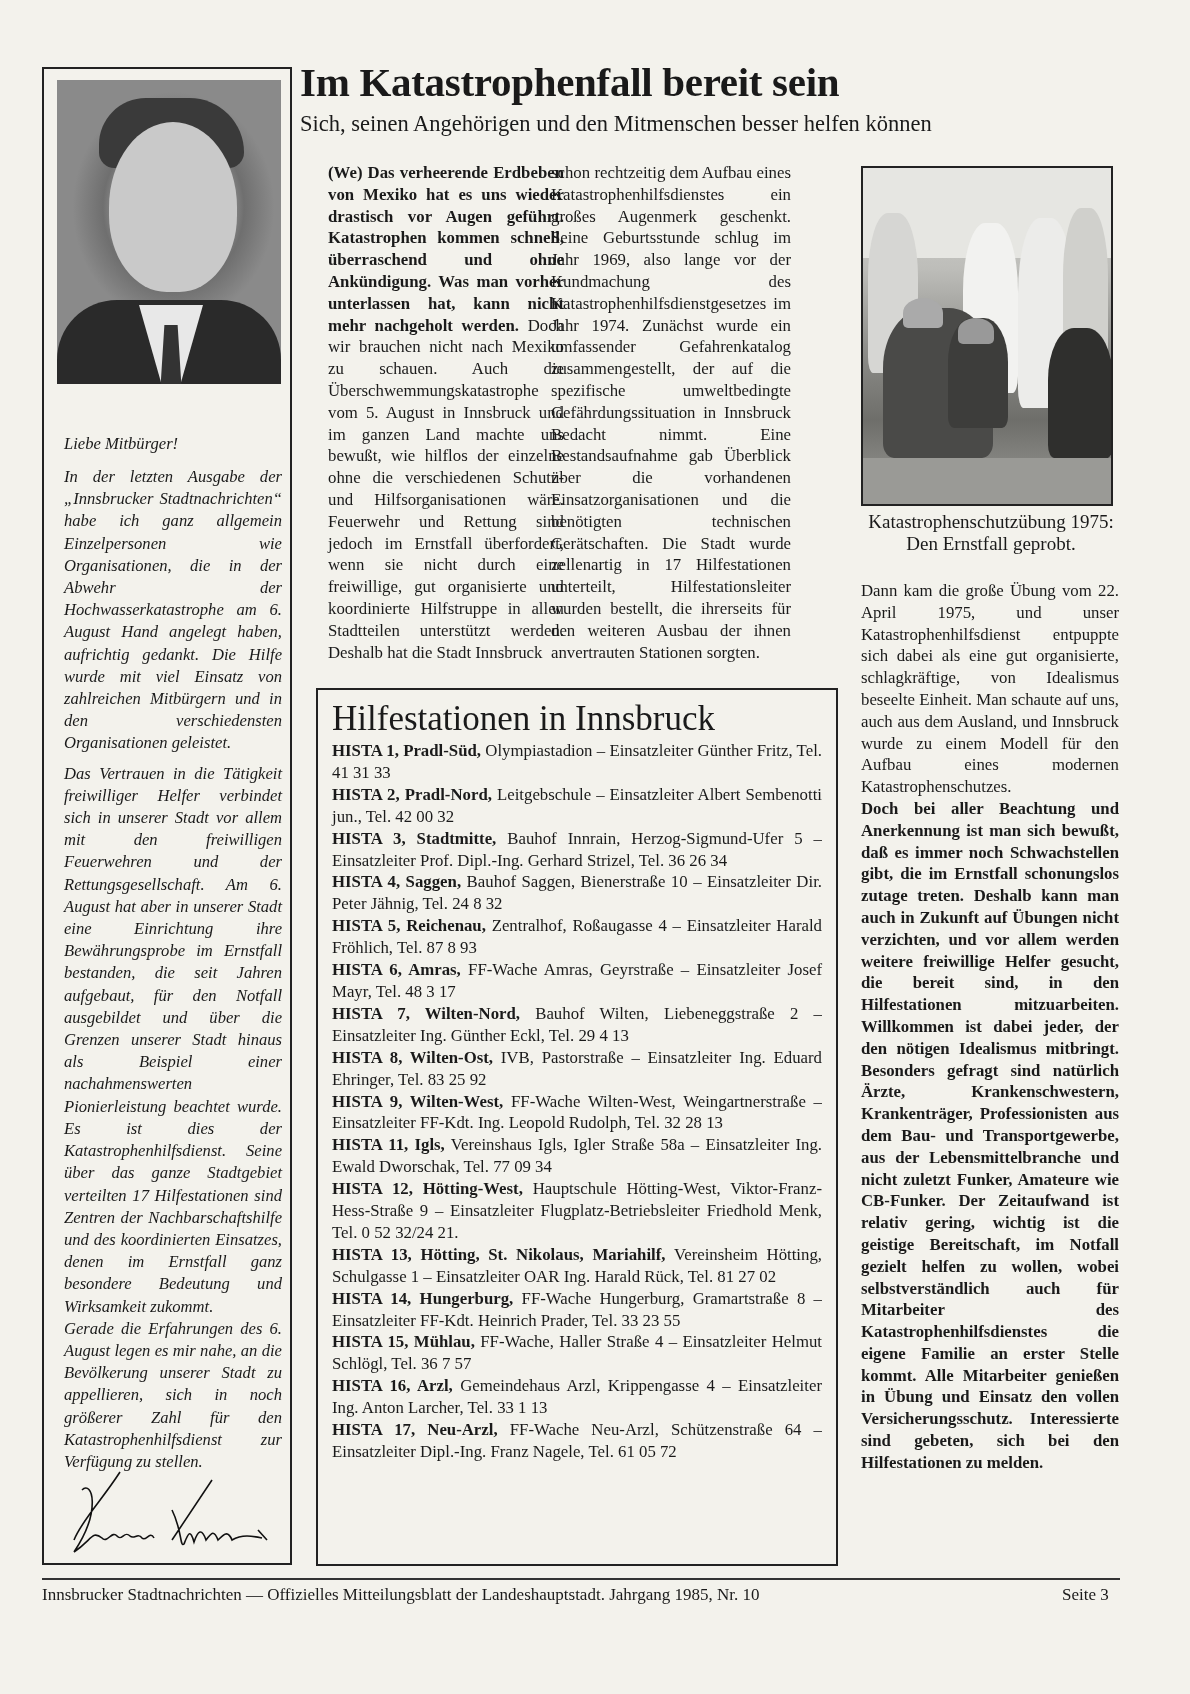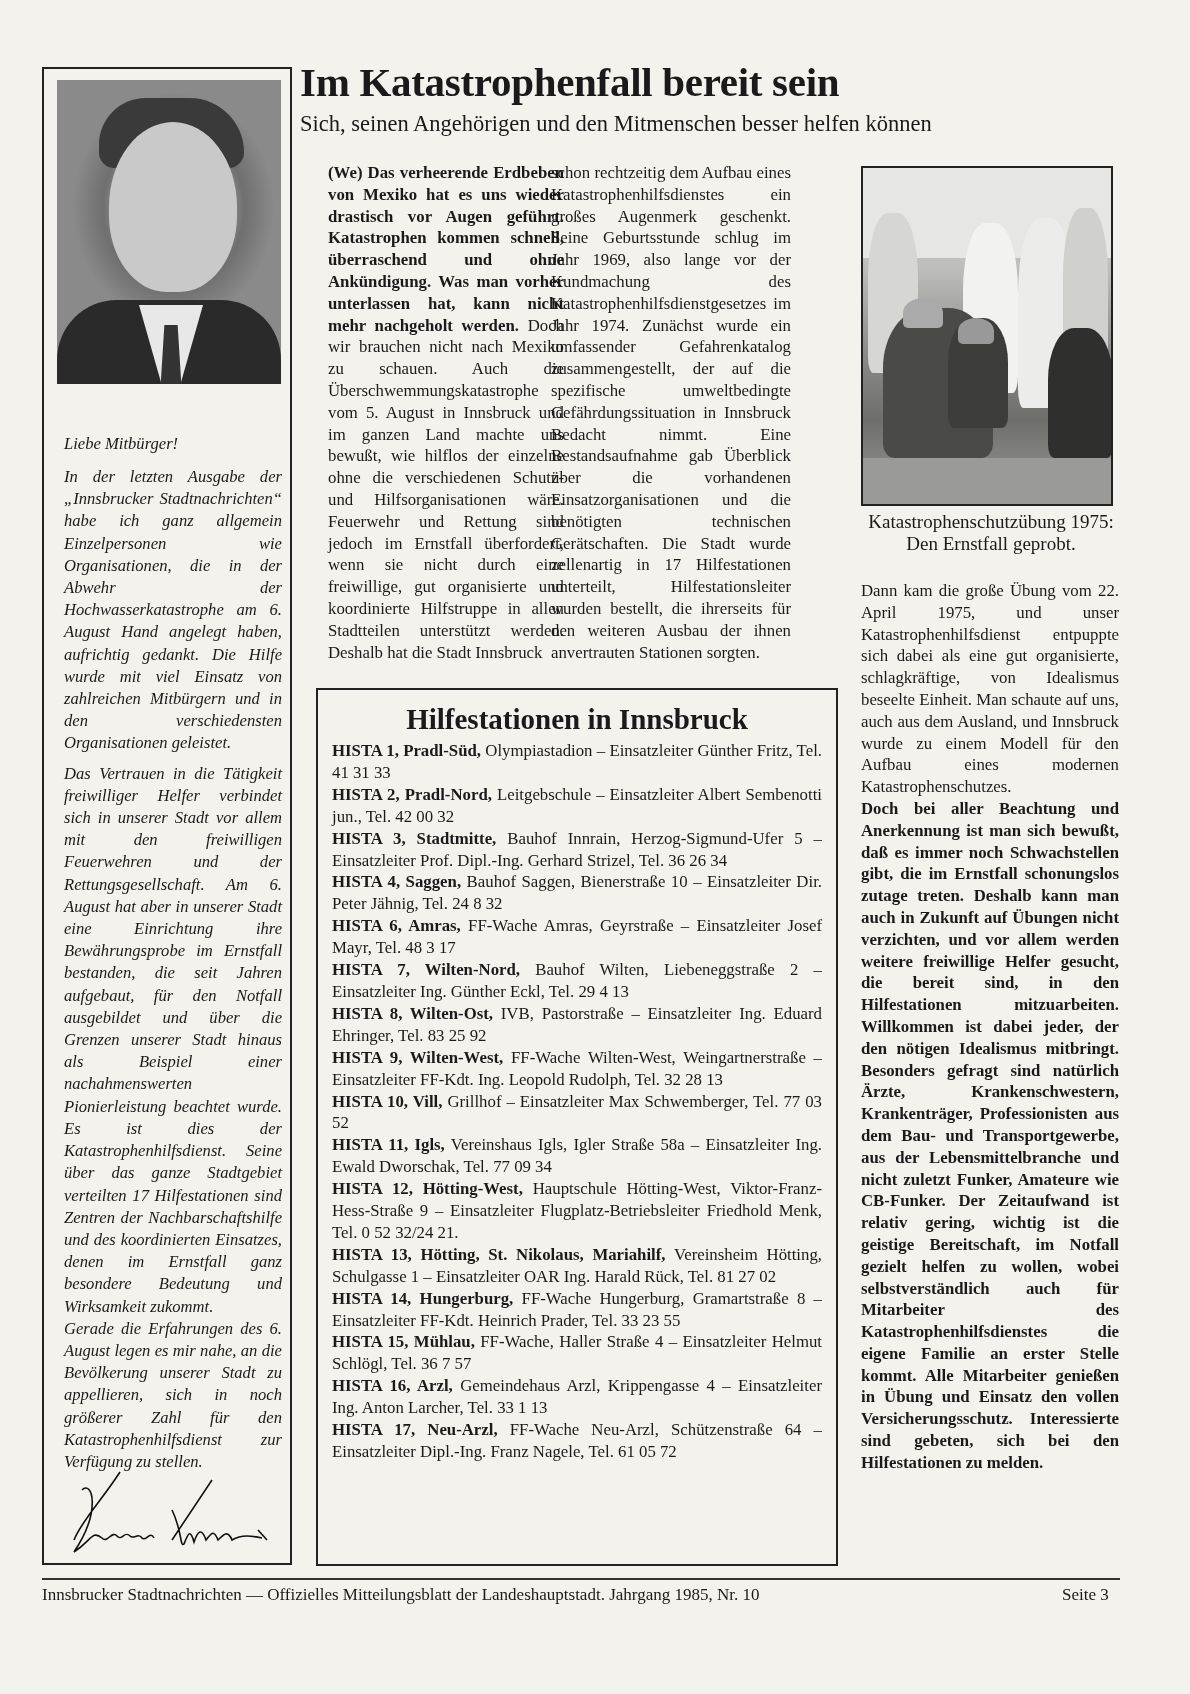--- a/index.html
+++ b/index.html
@@ -84,7 +84,7 @@
     padding: 12px 14px 0 14px;
   }
   #hilfe-title {
-    font-weight: bold; font-size: 29px; line-height: 34px; margin-bottom: 4px; text-align: center;
+    font-weight: normal; font-size: 35px; line-height: 34px; margin-bottom: 4px;
   }
   .hista {
     font-size: 16.8px; line-height: 21.9px; text-align: justify; margin: 0;

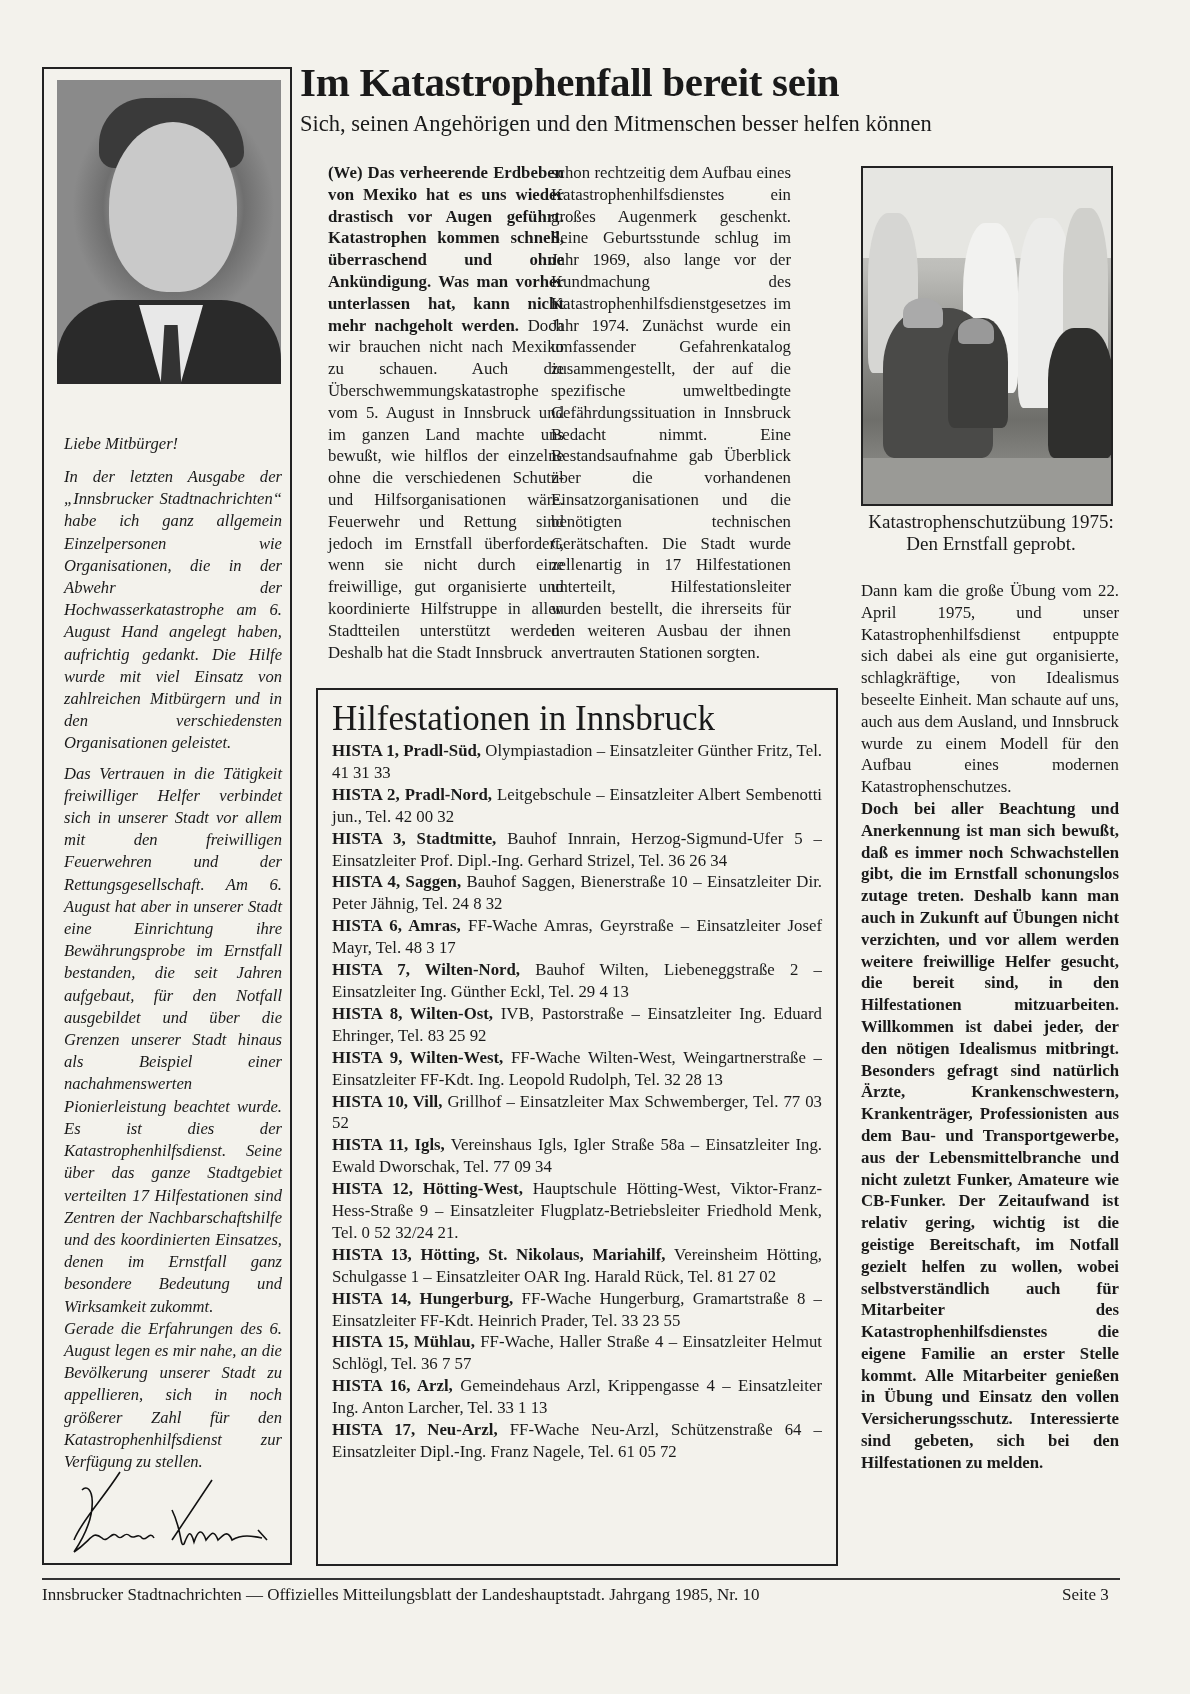--- a/index.html
+++ b/index.html
@@ -160,6 +160,7 @@
   <p class="hista"><span class="hn">HISTA 2, Pradl-Nord,</span> <span>Leitgebschule – Einsatzleiter Albert Sembenotti jun., Tel. 42 00 32</span></p>
   <p class="hista"><span class="hn">HISTA 3, Stadtmitte,</span> <span>Bauhof Innrain, Herzog-Sigmund-Ufer 5 – Einsatzleiter Prof. Dipl.-Ing. Gerhard Strizel, Tel. 36 26 34</span></p>
   <p class="hista"><span class="hn">HISTA 4, Saggen,</span> <span>Bauhof Saggen, Bienerstraße 10 – Einsatzleiter Dir. Peter Jähnig, Tel. 24 8 32</span></p>
+  <p class="hista"><span class="hn">HISTA 5, Reichenau,</span> <span>Zentralhof, Roßaugasse 4 – Einsatzleiter Harald Fröhlich, Tel. 87 8 93</span></p>
   <p class="hista"><span class="hn">HISTA 6, Amras,</span> <span>FF-Wache Amras, Geyrstraße – Einsatzleiter Josef Mayr, Tel. 48 3 17</span></p>
   <p class="hista"><span class="hn">HISTA 7, Wilten-Nord,</span> <span>Bauhof Wilten, Liebeneggstraße 2 – Einsatzleiter Ing. Günther Eckl, Tel. 29 4 13</span></p>
   <p class="hista"><span class="hn">HISTA 8, Wilten-Ost,</span> <span>IVB, Pastorstraße – Einsatzleiter Ing. Eduard Ehringer, Tel. 83 25 92</span></p>

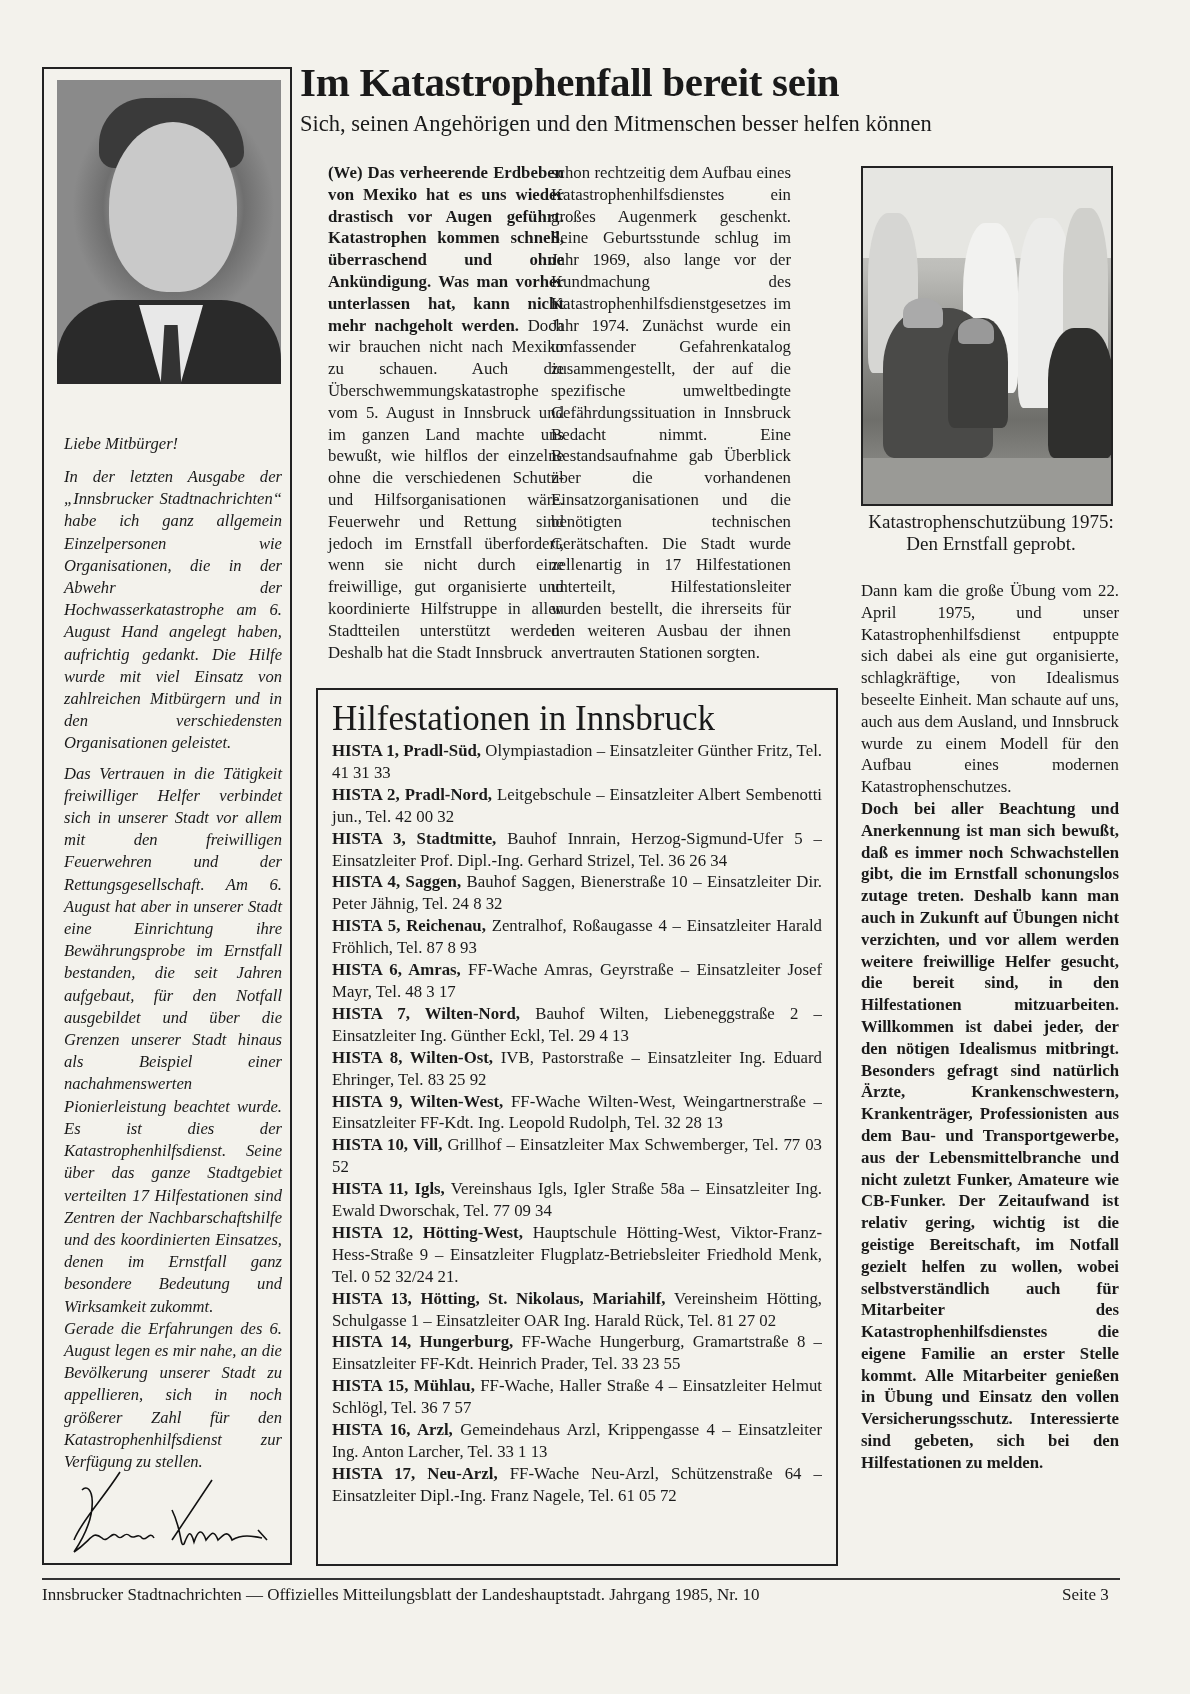--- a/index.html
+++ b/index.html
@@ -165,7 +165,6 @@
   <p class="hista"><span class="hn">HISTA 7, Wilten-Nord,</span> <span>Bauhof Wilten, Liebeneggstraße 2 – Einsatzleiter Ing. Günther Eckl, Tel. 29 4 13</span></p>
   <p class="hista"><span class="hn">HISTA 8, Wilten-Ost,</span> <span>IVB, Pastorstraße – Einsatzleiter Ing. Eduard Ehringer, Tel. 83 25 92</span></p>
   <p class="hista"><span class="hn">HISTA 9, Wilten-West,</span> <span>FF-Wache Wilten-West, Weingartnerstraße – Einsatzleiter FF-Kdt. Ing. Leopold Rudolph, Tel. 32 28 13</span></p>
-  <p class="hista"><span class="hn">HISTA 10, Vill,</span> <span>Grillhof – Einsatzleiter Max Schwemberger, Tel. 77 03 52</span></p>
   <p class="hista"><span class="hn">HISTA 11, Igls,</span> <span>Vereinshaus Igls, Igler Straße 58a – Einsatzleiter Ing. Ewald Dworschak, Tel. 77 09 34</span></p>
   <p class="hista"><span class="hn">HISTA 12, Hötting-West,</span> <span>Hauptschule Hötting-West, Viktor-Franz-Hess-Straße 9 – Einsatzleiter Flugplatz-Betriebsleiter Friedhold Menk, Tel. 0 52 32/24 21.</span></p>
   <p class="hista"><span class="hn">HISTA 13, Hötting, St. Nikolaus, Mariahilf,</span> <span>Vereinsheim Hötting, Schulgasse 1 – Einsatzleiter OAR Ing. Harald Rück, Tel. 81 27 02</span></p>

